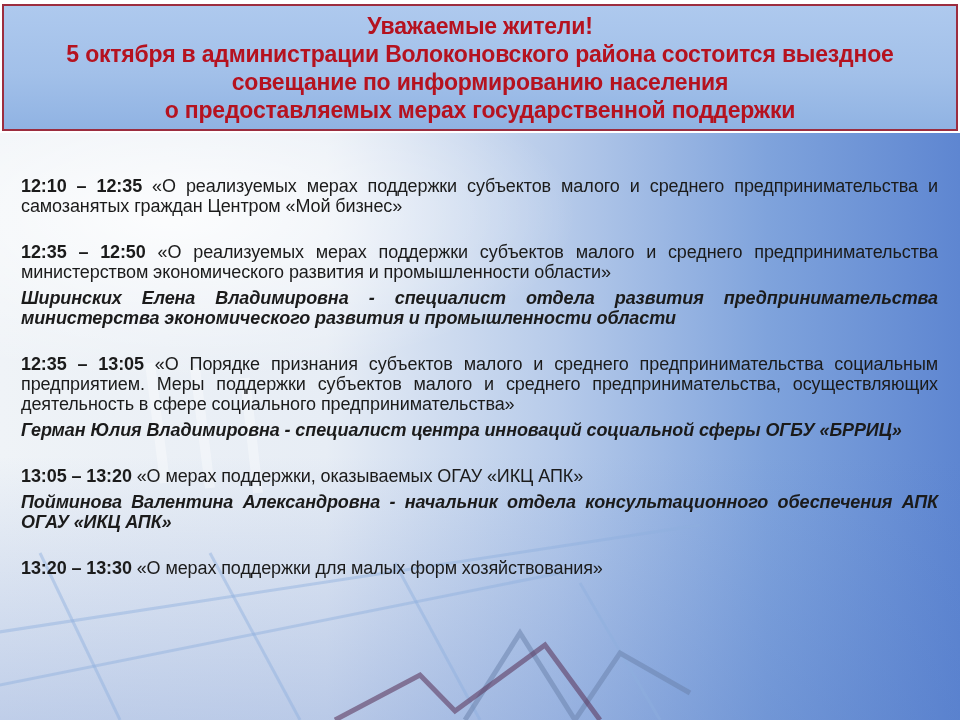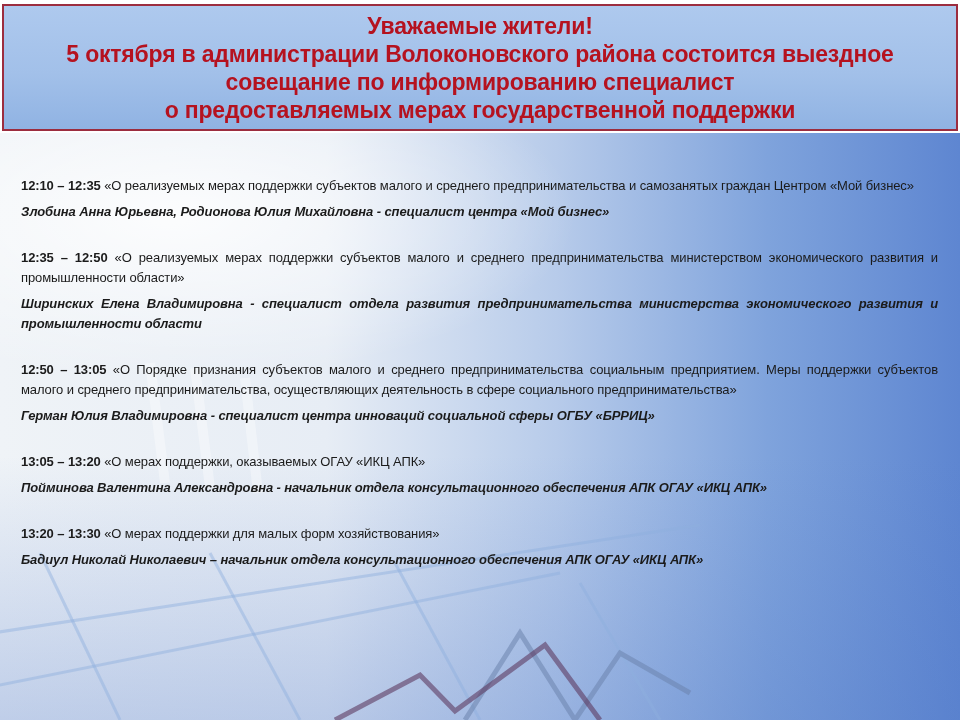--- a/index.html
+++ b/index.html
@@ -70,7 +70,7 @@
   <div class="header-box">
     <div class="hline">Уважаемые жители!</div>
     <div class="hline">5 октября в администрации Волоконовского района состоится выездное</div>
-    <div class="hline">совещание по информированию специалист</div>
+    <div class="hline">совещание по информированию населения</div>
     <div class="hline">о предоставляемых мерах государственной поддержки</div>
   </div>
 

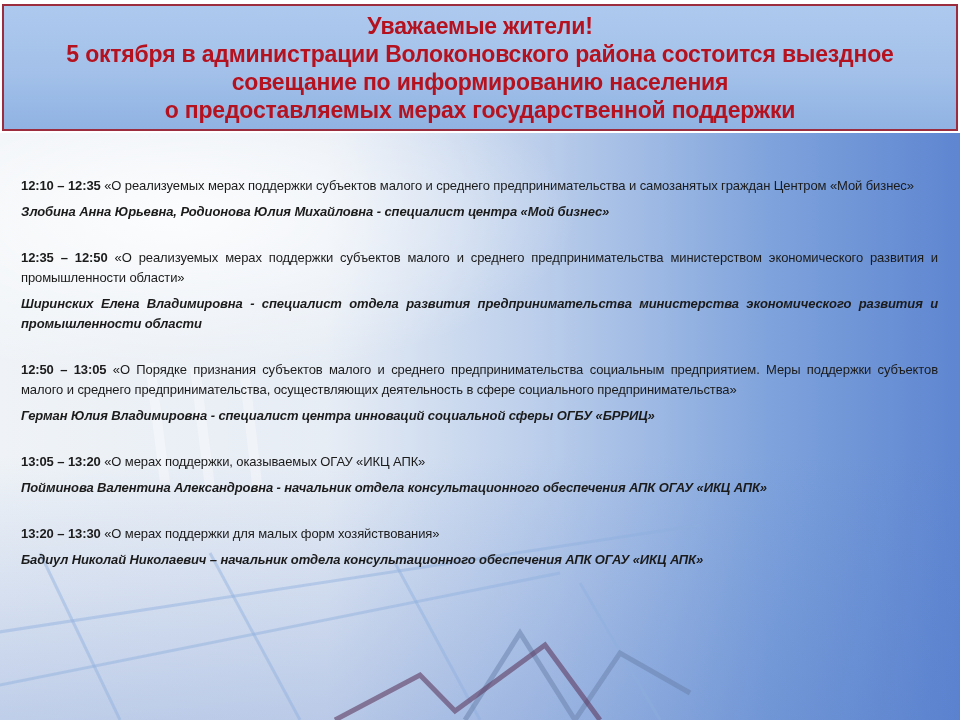--- a/index.html
+++ b/index.html
@@ -31,7 +31,7 @@
   
   .content{
     position:absolute;left:21px;top:176px;width:917px;
-    color:#1b1b1b;font-size:13px;line-height:20px;letter-spacing:-0.1px;
+    color:#1b1b1b;font-size:18px;line-height:20px;letter-spacing:-0.1px;
   }
   .item{margin:0 0 26px 0;}
   .topic{margin:0 0 6px 0;text-align:justify;}

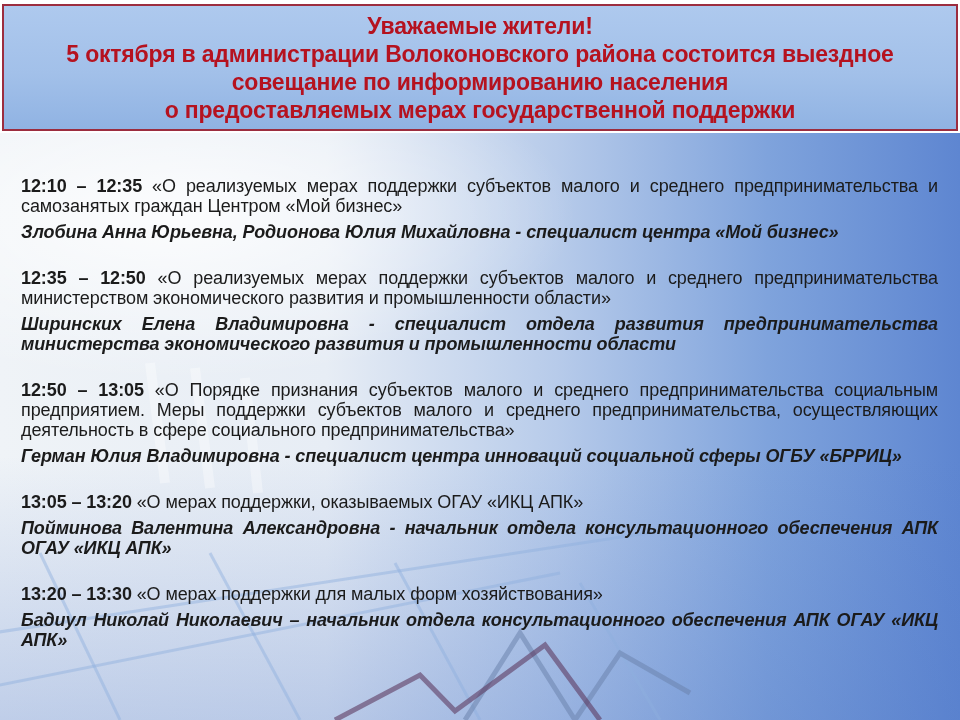--- a/index.html
+++ b/index.html
@@ -78,7 +78,6 @@
 
     <div class="item">
       <p class="topic"><span class="time">12:10 – 12:35</span> <span>«О реализуемых мерах поддержки субъектов малого и среднего предпринимательства и самозанятых граждан Центром «Мой бизнес»</span></p>
-      <p class="speaker">Злобина Анна Юрьевна, Родионова Юлия Михайловна - специалист центра «Мой бизнес»</p>
     </div>
 
     <div class="item">

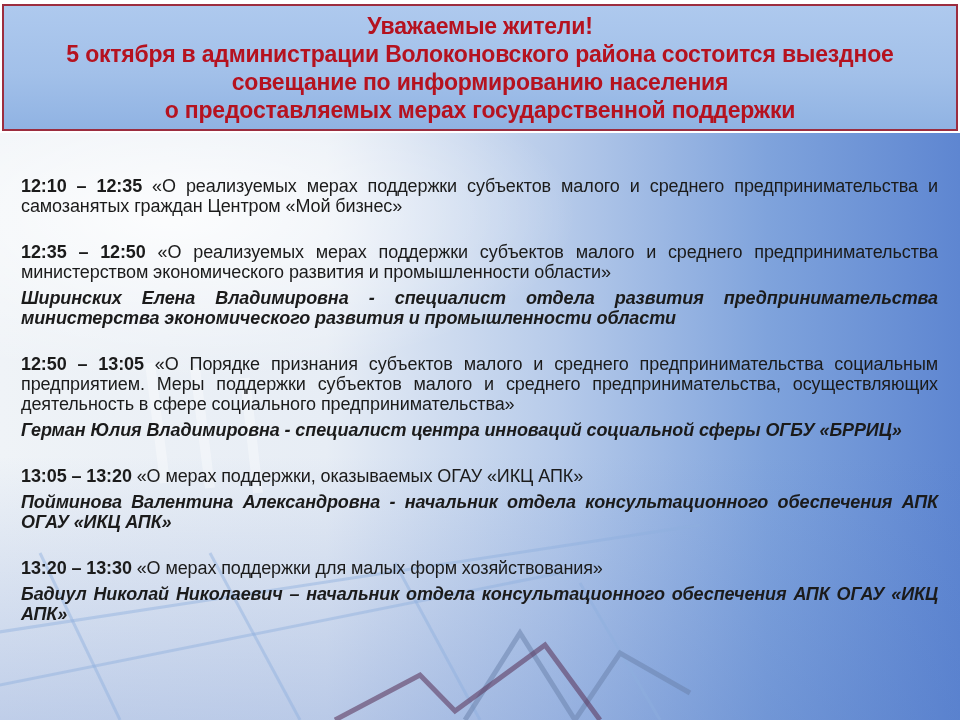--- a/index.html
+++ b/index.html
@@ -86,7 +86,7 @@
     </div>
 
     <div class="item">
-      <p class="topic"><span class="time">12:50 – 13:05</span> <span>«О Порядке признания субъектов малого и среднего предпринимательства социальным предприятием. Меры поддержки субъектов малого и среднего предпринимательства, осуществляющих деятельность в сфере социального предпринимательства»</span></p>
+      <p class="topic"><span class="time">12:35 – 13:05</span> <span>«О Порядке признания субъектов малого и среднего предпринимательства социальным предприятием. Меры поддержки субъектов малого и среднего предпринимательства, осуществляющих деятельность в сфере социального предпринимательства»</span></p>
       <p class="speaker">Герман Юлия Владимировна - специалист центра инноваций социальной сферы ОГБУ «БРРИЦ»</p>
     </div>
 

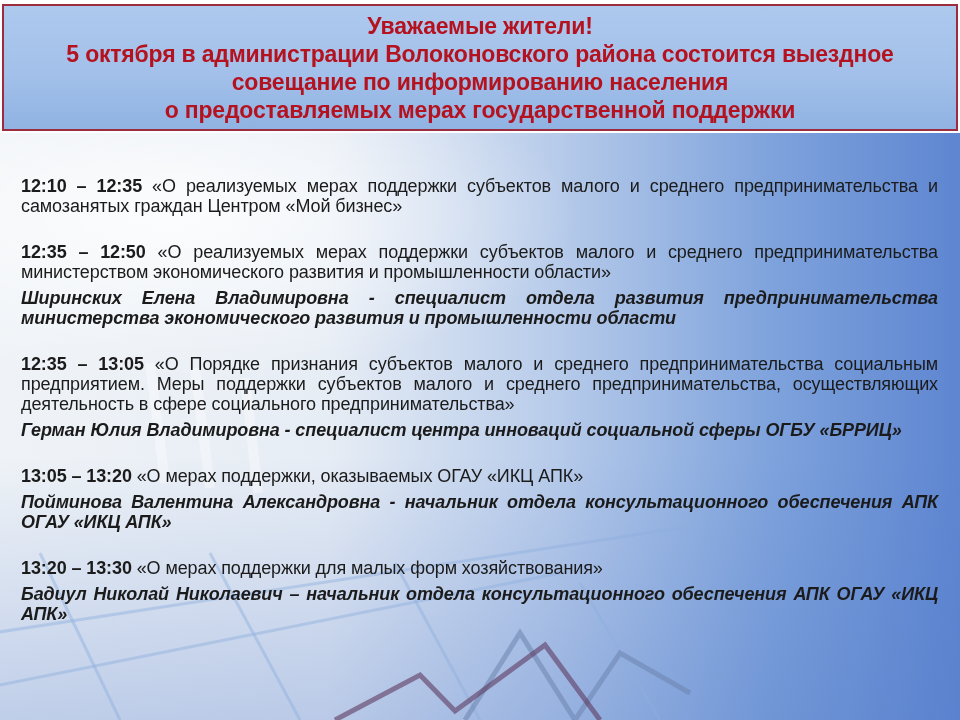--- a/index.html
+++ b/index.html
@@ -97,7 +97,6 @@
 
     <div class="item">
       <p class="topic"><span class="time">13:20 – 13:30</span> <span>«О мерах поддержки для малых форм хозяйствования»</span></p>
-      <p class="speaker">Бадиул Николай Николаевич – начальник отдела консультационного обеспечения АПК ОГАУ «ИКЦ АПК»</p>
     </div>
 
   </div>

